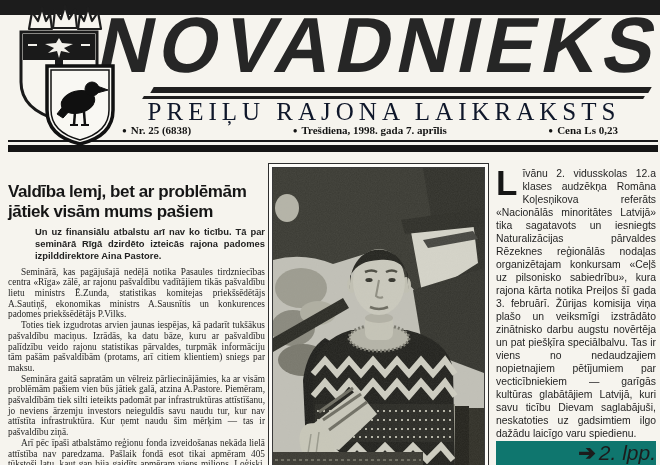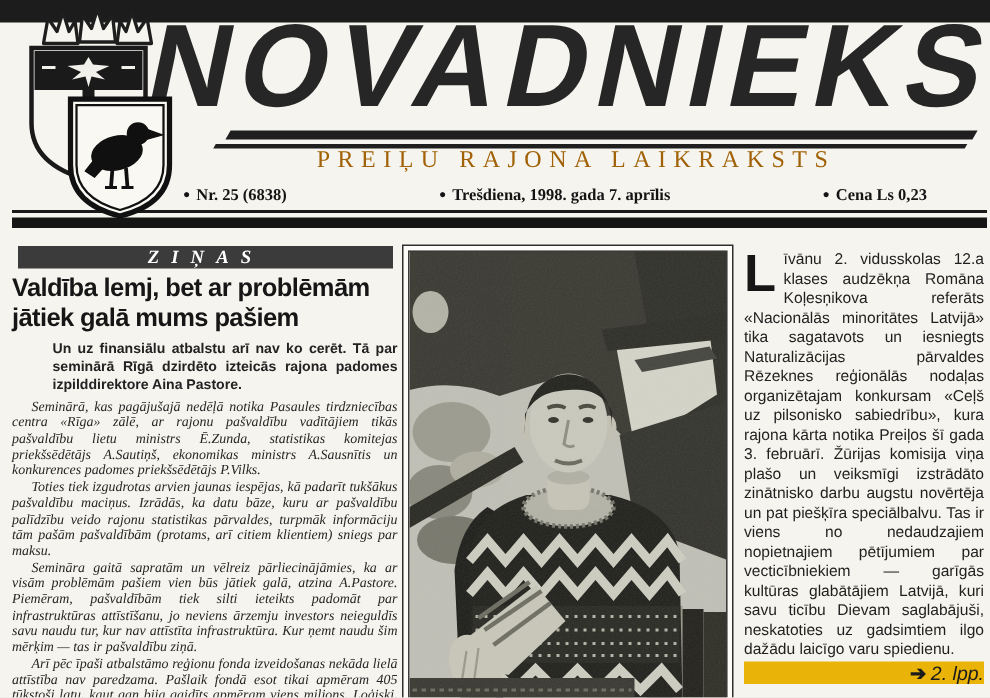--- a/index.html
+++ b/index.html
@@ -18,7 +18,7 @@
   .title-bar2 { position:absolute; left:143px; top:96px; width:501px; height:3px;
                 background:#1f1f1f; transform:skewX(-30deg); }
   .subtitle { position:absolute; left:120px; top:98px; width:528px; text-align:center;
-              font-size:16px; letter-spacing:5px; color:#a16207; white-space:nowrap; }
+              font-size:25px; letter-spacing:5px; color:#0f172a; white-space:nowrap; }
   .dateline { position:absolute; left:122px; top:124px; width:496px; display:flex;
               justify-content:space-between; font-weight:700; font-size:11px; color:#141414;align-items:center; }
   .dateline .bullet { font-size:8px; vertical-align:1px; margin-right:4px; }

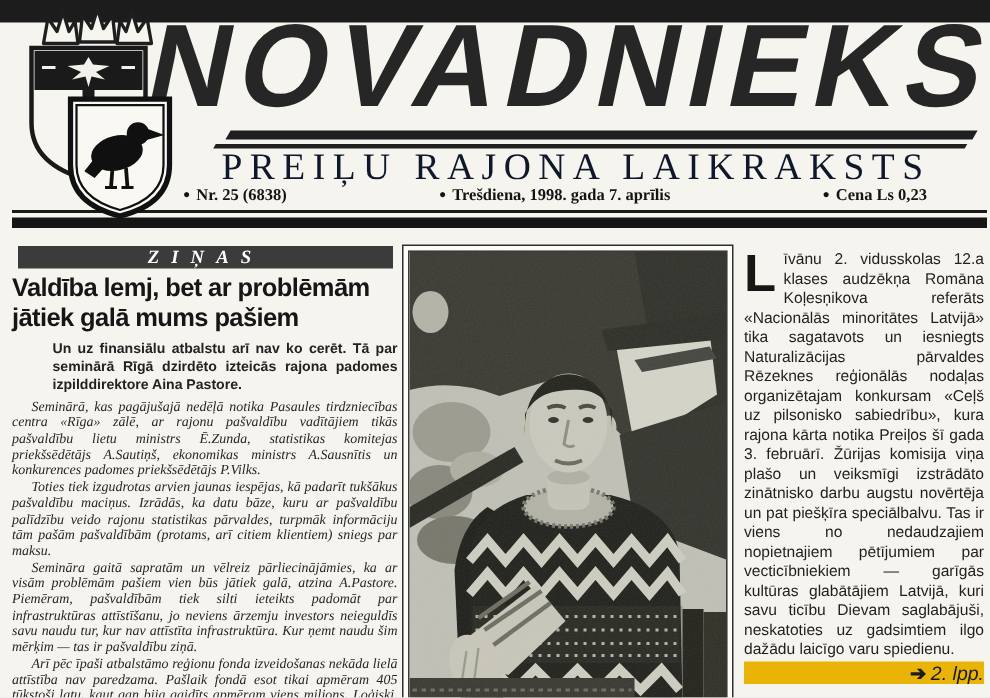--- a/index.html
+++ b/index.html
@@ -107,7 +107,6 @@
   <div class="rule-thin"></div>
   <div class="rule-thick"></div>
 
-  <div class="section-bar">ZIŅAS</div>
 
   <section class="left-col">
     <h1 class="headline">Valdība lemj, bet ar problēmām jātiek galā mums pašiem</h1>

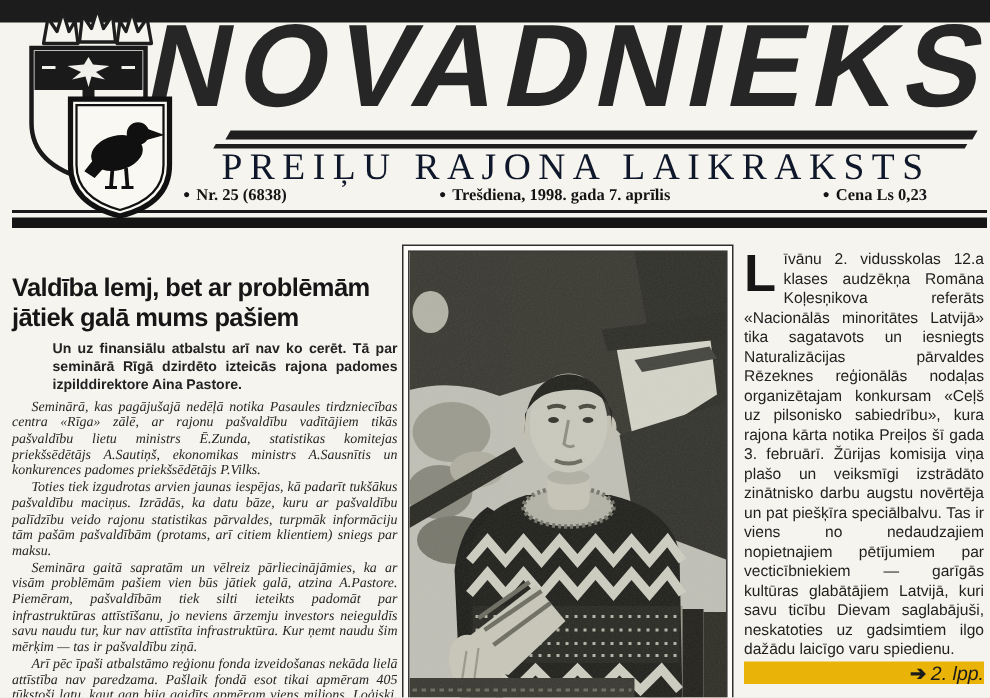--- a/index.html
+++ b/index.html
@@ -109,7 +109,7 @@
 
 
   <section class="left-col">
-    <h1 class="headline">Valdība lemj, bet ar problēmām jātiek galā mums pašiem</h1>
+    <h1 class="headline">Valdība lemj, bet ar problēmām jātiek visām mums pašiem</h1>
     <p class="standfirst">Un uz finansiālu atbalstu arī nav ko cerēt. Tā par seminārā Rīgā dzirdēto izteicās rajona padomes izpilddirektore Aina Pastore.</p>
     <p class="body-p">Seminārā, kas pagājušajā nedēļā notika Pasaules tirdzniecības centra «Rīga» zālē, ar rajonu pašvaldību vadītājiem tikās pašvaldību lietu ministrs Ē.Zunda, statistikas komitejas priekšsēdētājs A.Sautiņš, ekonomikas ministrs A.Sausnītis un konkurences padomes priekšsēdētājs P.Vilks.</p>
     <p class="body-p">Toties tiek izgudrotas arvien jaunas iespējas, kā padarīt tukšākus pašvaldību maciņus. Izrādās, ka datu bāze, kuru ar pašvaldību palīdzību veido rajonu statistikas pārvaldes, turpmāk informāciju tām pašām pašvaldībām (protams, arī citiem klientiem) sniegs par maksu.</p>

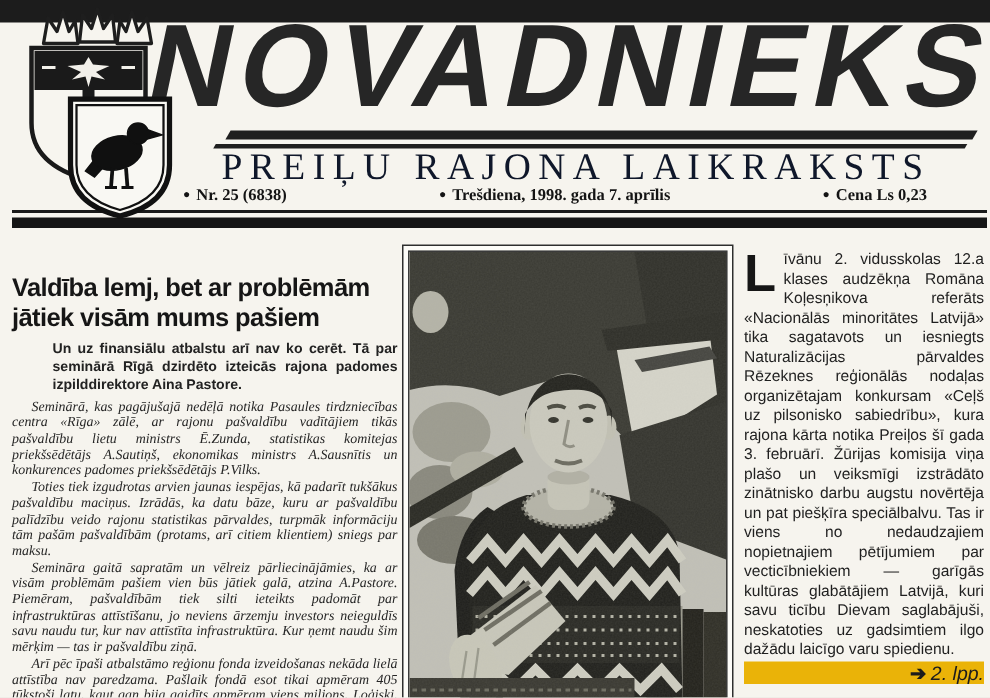--- a/index.html
+++ b/index.html
@@ -110,7 +110,7 @@
 
   <section class="left-col">
     <h1 class="headline">Valdība lemj, bet ar problēmām jātiek visām mums pašiem</h1>
-    <p class="standfirst">Un uz finansiālu atbalstu arī nav ko cerēt. Tā par seminārā Rīgā dzirdēto izteicās rajona padomes izpilddirektore Aina Pastore.</p>
+    <p class="standfirst">Un uz finansiālu atbalstu arī nav ko ticību. Tā par seminārā Rīgā dzirdēto izteicās rajona padomes izpilddirektore Aina Pastore.</p>
     <p class="body-p">Seminārā, kas pagājušajā nedēļā notika Pasaules tirdzniecības centra «Rīga» zālē, ar rajonu pašvaldību vadītājiem tikās pašvaldību lietu ministrs Ē.Zunda, statistikas komitejas priekšsēdētājs A.Sautiņš, ekonomikas ministrs A.Sausnītis un konkurences padomes priekšsēdētājs P.Vilks.</p>
     <p class="body-p">Toties tiek izgudrotas arvien jaunas iespējas, kā padarīt tukšākus pašvaldību maciņus. Izrādās, ka datu bāze, kuru ar pašvaldību palīdzību veido rajonu statistikas pārvaldes, turpmāk informāciju tām pašām pašvaldībām (protams, arī citiem klientiem) sniegs par maksu.</p>
     <p class="body-p">Semināra gaitā sapratām un vēlreiz pārliecinājāmies, ka ar visām problēmām pašiem vien būs jātiek galā, atzina A.Pastore. Piemēram, pašvaldībām tiek silti ieteikts padomāt par infrastruktūras attīstīšanu, jo neviens ārzemju investors neieguldīs savu naudu tur, kur nav attīstīta infrastruktūra. Kur ņemt naudu šim mērķim — tas ir pašvaldību ziņā.</p>

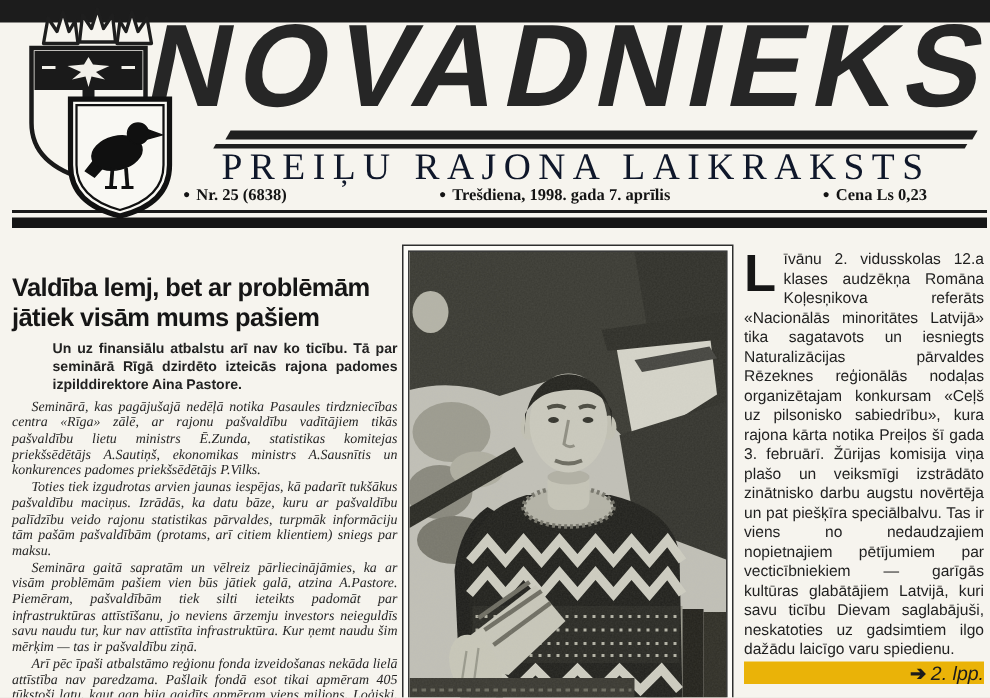--- a/index.html
+++ b/index.html
@@ -36,7 +36,7 @@
   .standfirst { margin:0 0 4px 27px; font-family:"Liberation Sans", sans-serif; font-weight:700;
                 font-size:9.4px; line-height:12.2px; color:#222; text-align:justify; }
   .body-p { margin:0; font-size:9.3px; line-height:10.7px; text-align:justify;
-            text-indent:13px; color:#262626;font-style:italic; }
+            text-indent:13px; color:#262626; }
 
   
   .photo { position:absolute; left:268px; top:163px; margin:0; box-sizing:border-box;

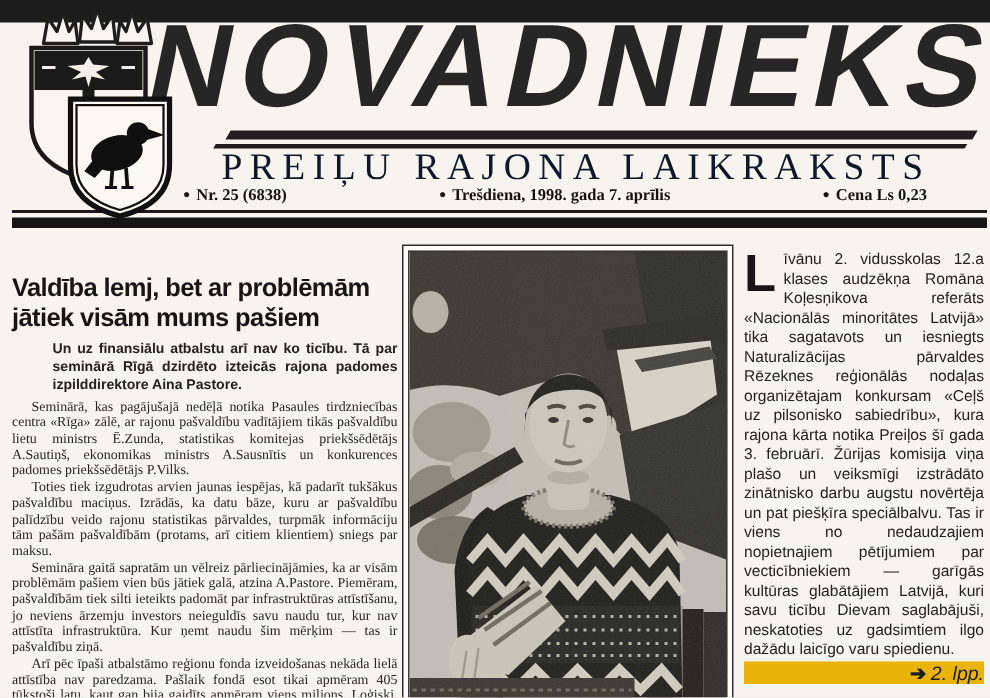--- a/index.html
+++ b/index.html
@@ -50,8 +50,8 @@
   .dropcap { float:left; font-family:"Liberation Sans", sans-serif; font-weight:700;
              font-size:35px; line-height:28px; padding:2px 5px 0 0; color:#161616; }
   .continue { position:absolute; left:496px; top:441px; width:160px; text-align:right;
-              font-family:"Liberation Sans", sans-serif; font-style:italic; font-size:13px;
-              color:#1c1c1c; background:#eab308; }
+              font-family:"Liberation Sans", sans-serif; font-style:italic; font-size:21px;
+              color:#1c1c1c; background:#0f766e; }
   .continue .arrow { font-style:normal; font-weight:700; margin-right:3px; }
 </style>
 </head>

